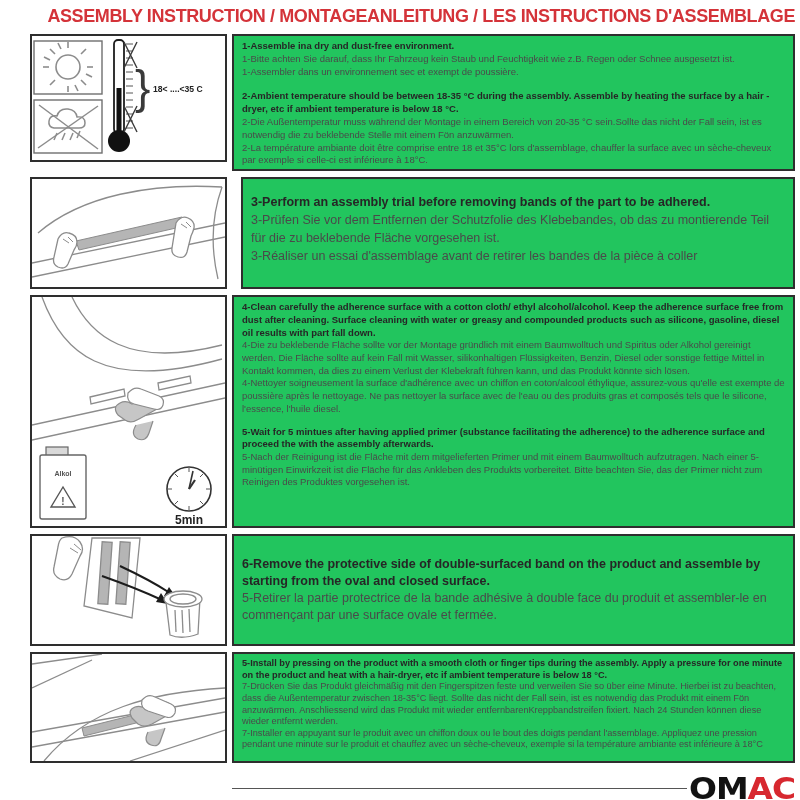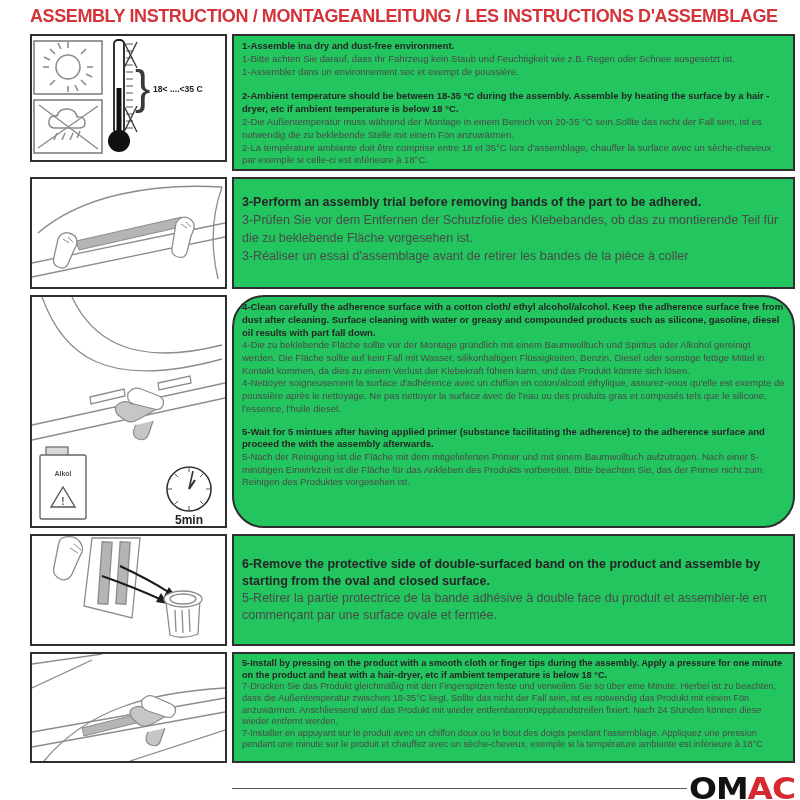--- a/index.html
+++ b/index.html
@@ -6,7 +6,7 @@
   body{width:800px;height:800px;overflow:hidden;font-family:"Liberation Sans",sans-serif;color:#3f3f3f;}
   .page{width:800px;height:800px;box-sizing:border-box;padding:4px 5px 0 30px;position:relative;}
   .doc-title{
-    text-align:left;color:#d43339;font-weight:bold;font-size:18px;
+    text-align:right;color:#d43339;font-weight:bold;font-size:18px;
     letter-spacing:-0.4px;margin:2px 0 7px 0;white-space:nowrap;
   }
   .row{display:flex;gap:5px;margin-bottom:6px;}

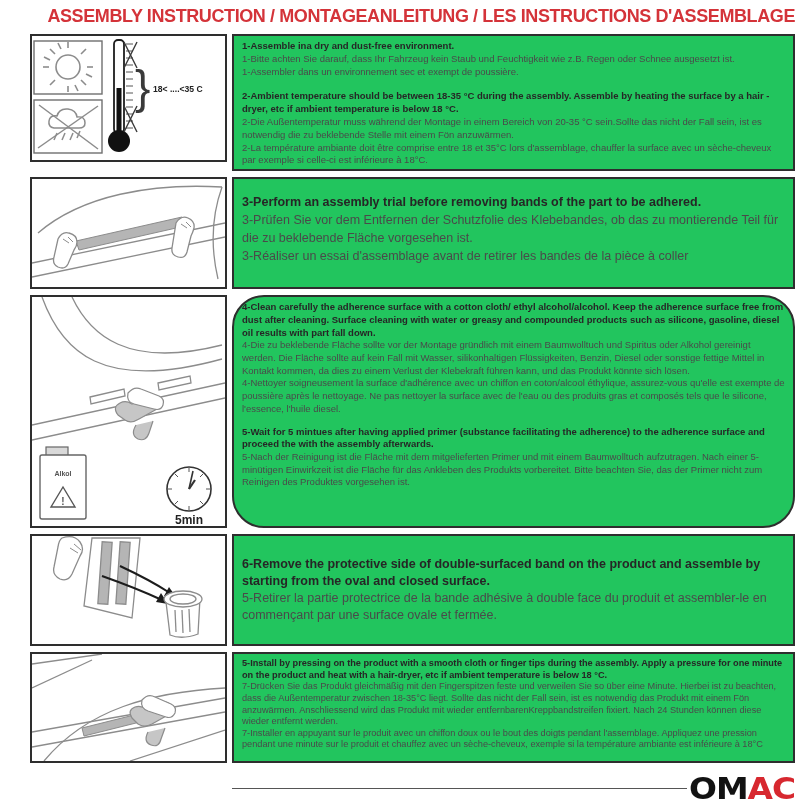--- a/index.html
+++ b/index.html
@@ -23,7 +23,7 @@
   .gap{margin-top:12px !important;}
   
   .r1 .text-cell{font-size:9.5px;line-height:12.8px;}
-  .r2 .text-cell{font-size:12.5px;line-height:18px;padding-top:14px;}
+  .r2 .text-cell{font-size:12.5px;line-height:18px;padding-top:14px;margin-left:9px;}
   .r3 .text-cell{font-size:9.5px;line-height:12.7px;border-radius:32px;}
   .r3 .gap{margin-top:10px !important;}
   .r4 .text-cell{font-size:12.5px;line-height:17px;padding-top:20px;}

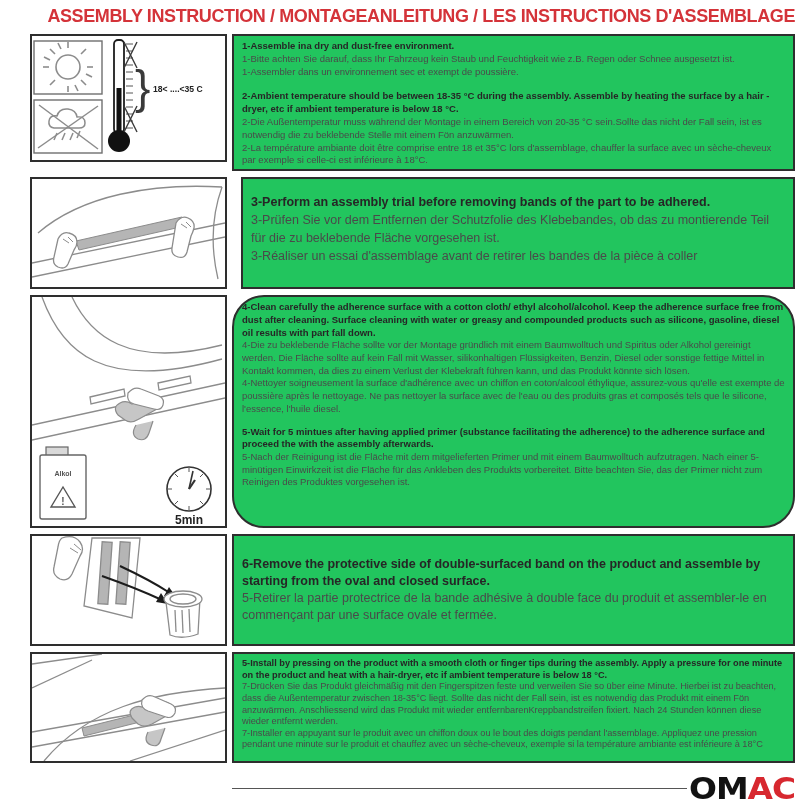--- a/index.html
+++ b/index.html
@@ -24,7 +24,7 @@
   
   .r1 .text-cell{font-size:9.5px;line-height:12.8px;}
   .r2 .text-cell{font-size:12.5px;line-height:18px;padding-top:14px;margin-left:9px;}
-  .r3 .text-cell{font-size:9.5px;line-height:12.7px;border-radius:32px;}
+  .r3 .text-cell{font-size:9.5px;line-height:12.7px;}
   .r3 .gap{margin-top:10px !important;}
   .r4 .text-cell{font-size:12.5px;line-height:17px;padding-top:20px;}
   .r5 .text-cell{font-size:9.2px;line-height:11.6px;}

